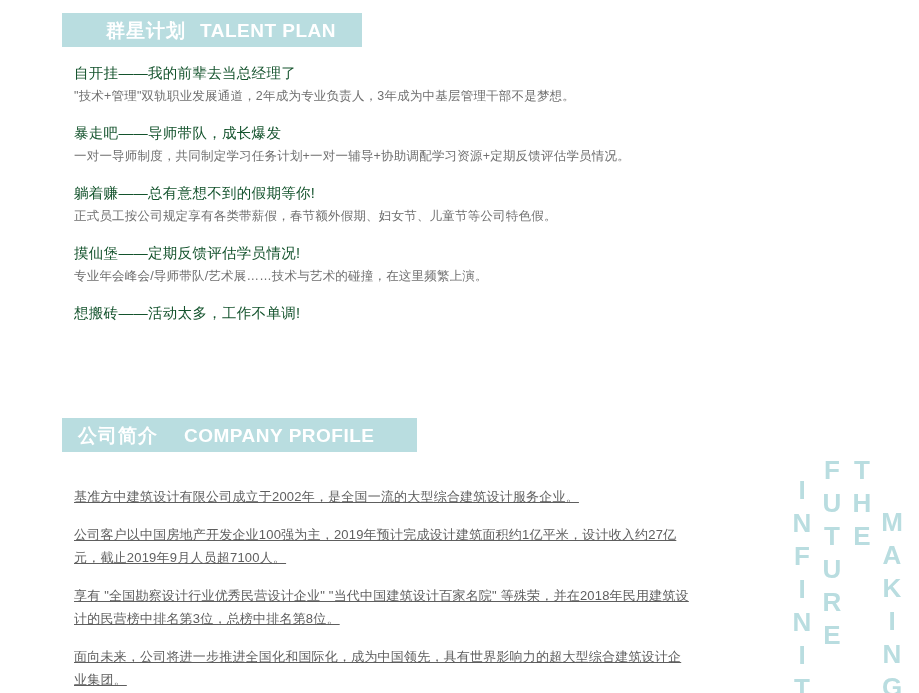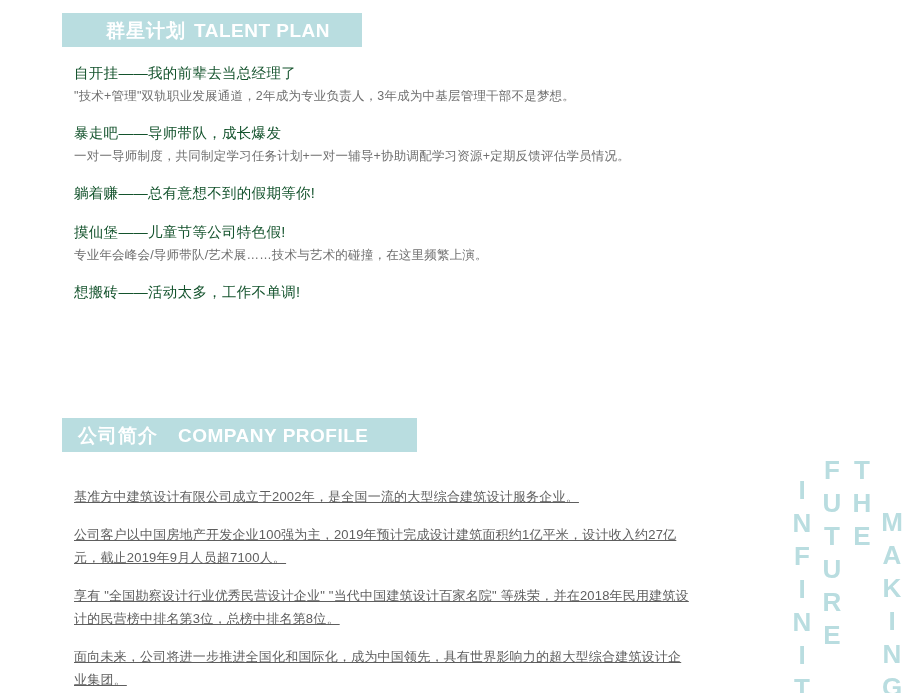--- a/index.html
+++ b/index.html
@@ -44,7 +44,7 @@
     font-weight: bold;
     color: #ffffff;
     letter-spacing: 0.5px;
-    margin-left: 8px;
+    margin-left: 14px;
     line-height: 1;
   }
 

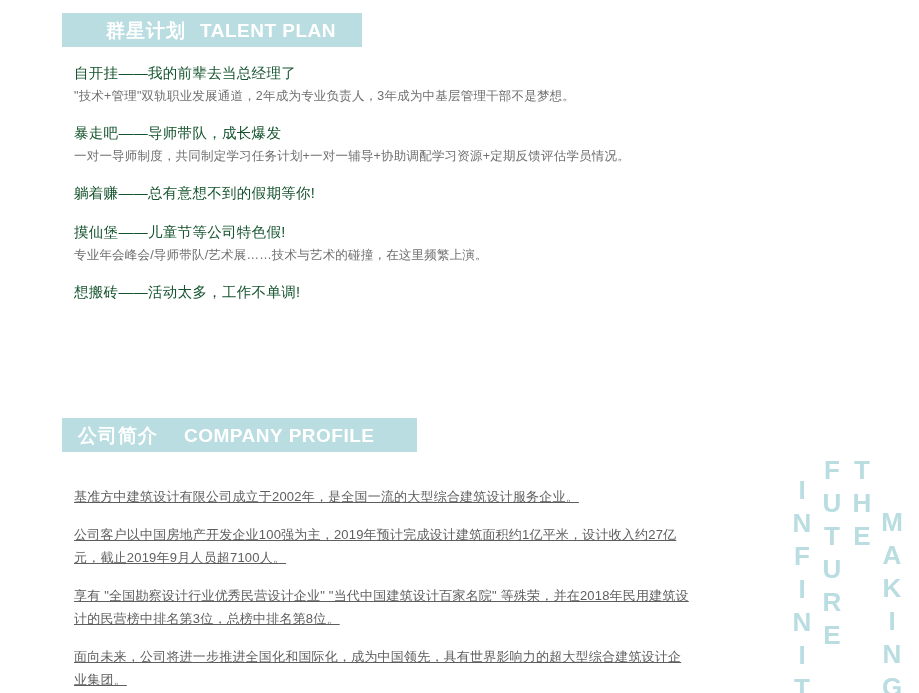--- a/index.html
+++ b/index.html
@@ -147,6 +147,7 @@
     </div>
     <div class="talent-item">
       <div class="talent-title">躺着赚——总有意想不到的假期等你!</div>
+      <div class="talent-desc">正式员工按公司规定享有各类带薪假，春节额外假期、妇女节、儿童节等公司特色假。</div>
     </div>
     <div class="talent-item">
       <div class="talent-title">摸仙堡——儿童节等公司特色假!</div>

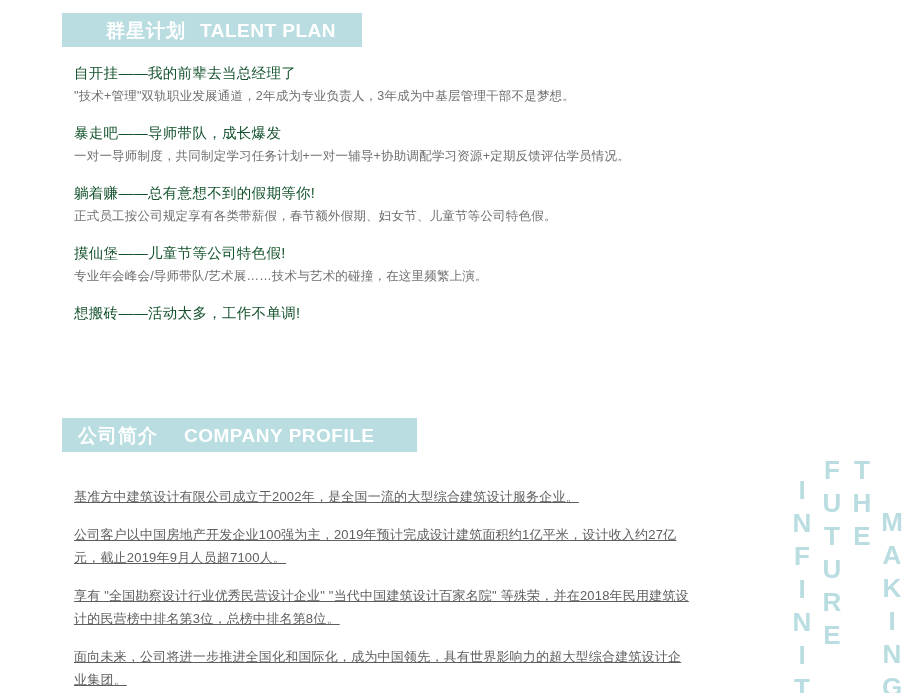--- a/index.html
+++ b/index.html
@@ -150,7 +150,7 @@
       <div class="talent-desc">正式员工按公司规定享有各类带薪假，春节额外假期、妇女节、儿童节等公司特色假。</div>
     </div>
     <div class="talent-item">
-      <div class="talent-title">摸仙堡——儿童节等公司特色假!</div>
+      <div class="talent-title">摸仙堡——定期反馈评估学员情况!</div>
       <div class="talent-desc">专业年会峰会/导师带队/艺术展……技术与艺术的碰撞，在这里频繁上演。</div>
     </div>
     <div class="talent-item">

